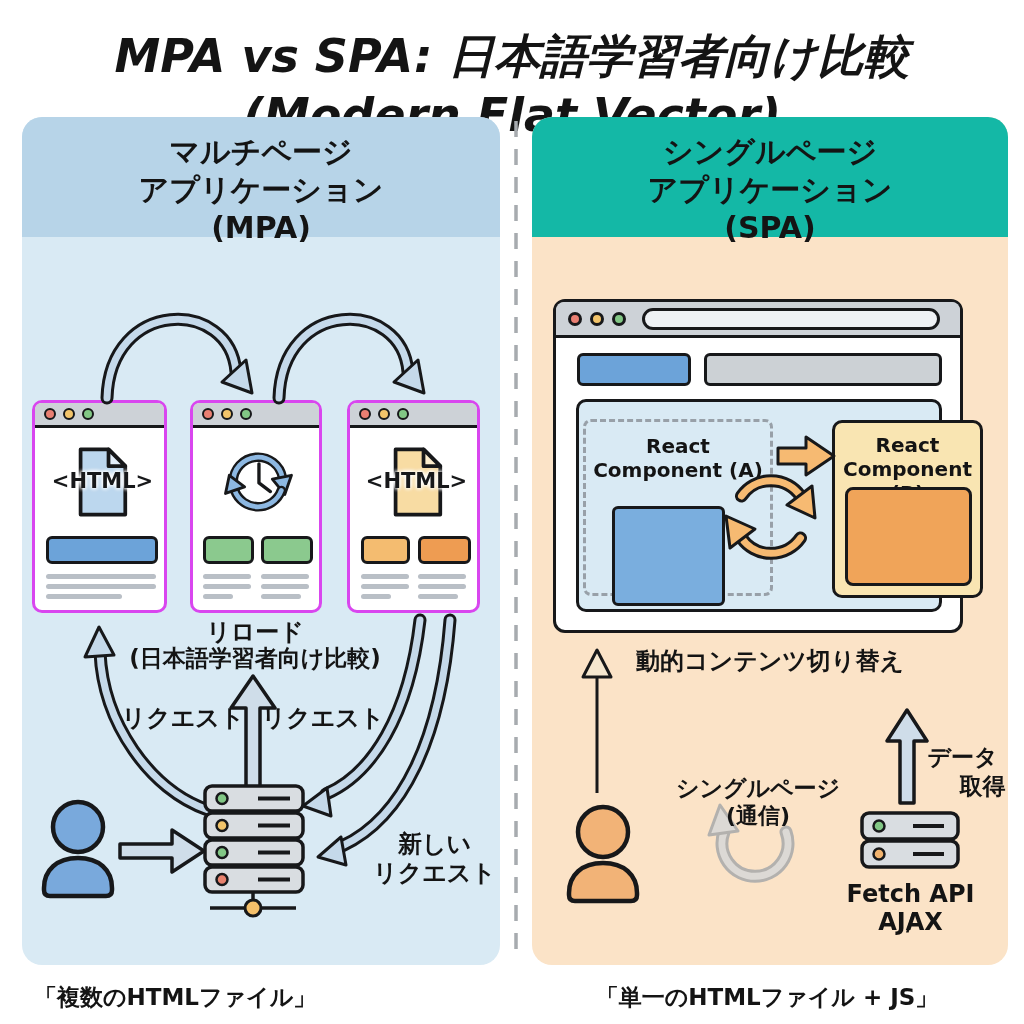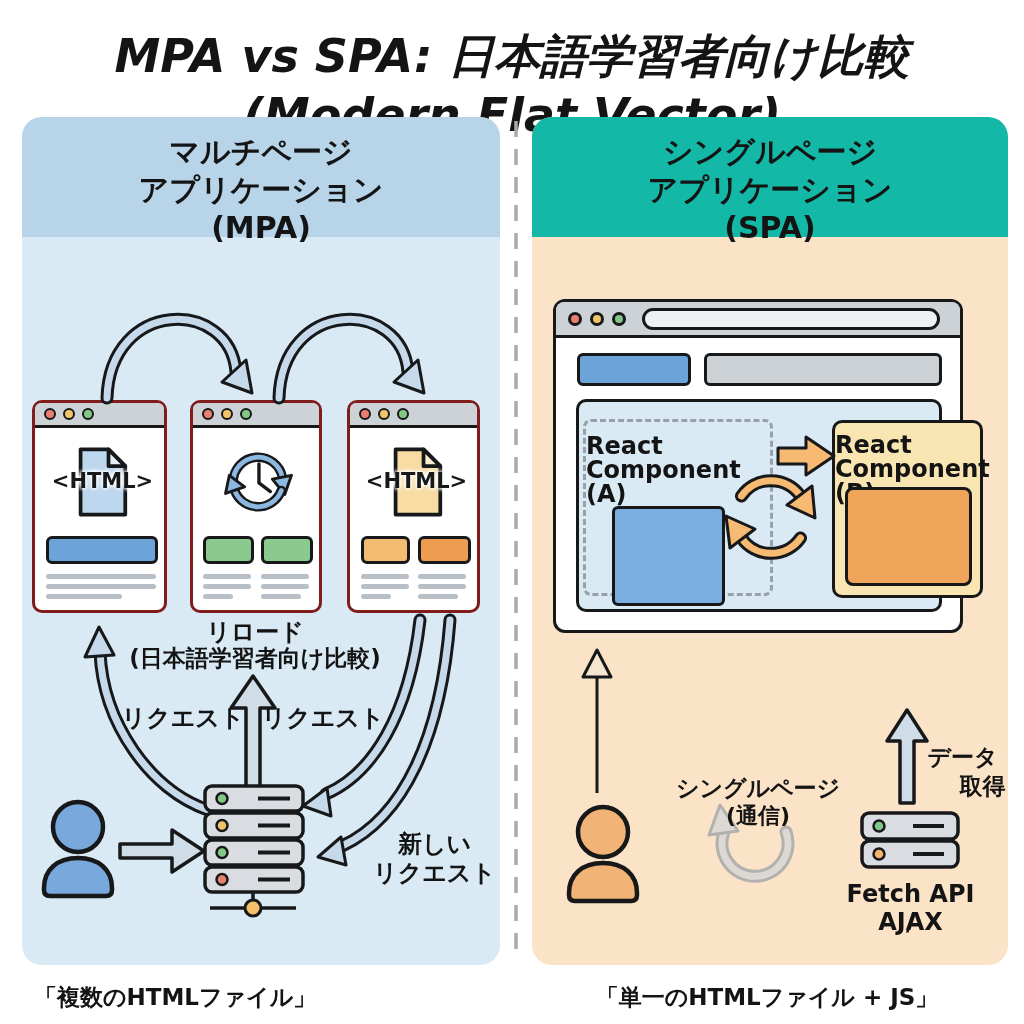--- a/index.html
+++ b/index.html
@@ -39,7 +39,7 @@
                 border:3px solid #17181a;border-radius:10px;box-sizing:border-box;}
   .dashedbox{position:absolute;left:4px;top:17px;width:190px;height:177px;border:3px dashed #98a0a8;
              border-radius:8px;box-sizing:border-box;}
-  .comp-label{position:absolute;width:100%;text-align:left;font-weight:bold;font-size:24px;line-height:24px;color:#141414;}
+  .comp-label{position:absolute;width:100%;text-align:center;font-weight:bold;font-size:20px;line-height:24px;color:#141414;}
   .comp-label span{display:block;}
   .bluesq{position:absolute;left:26px;top:84px;width:113px;height:100px;background:#7aaede;
           border:3px solid #17181a;border-radius:6px;box-sizing:border-box;}

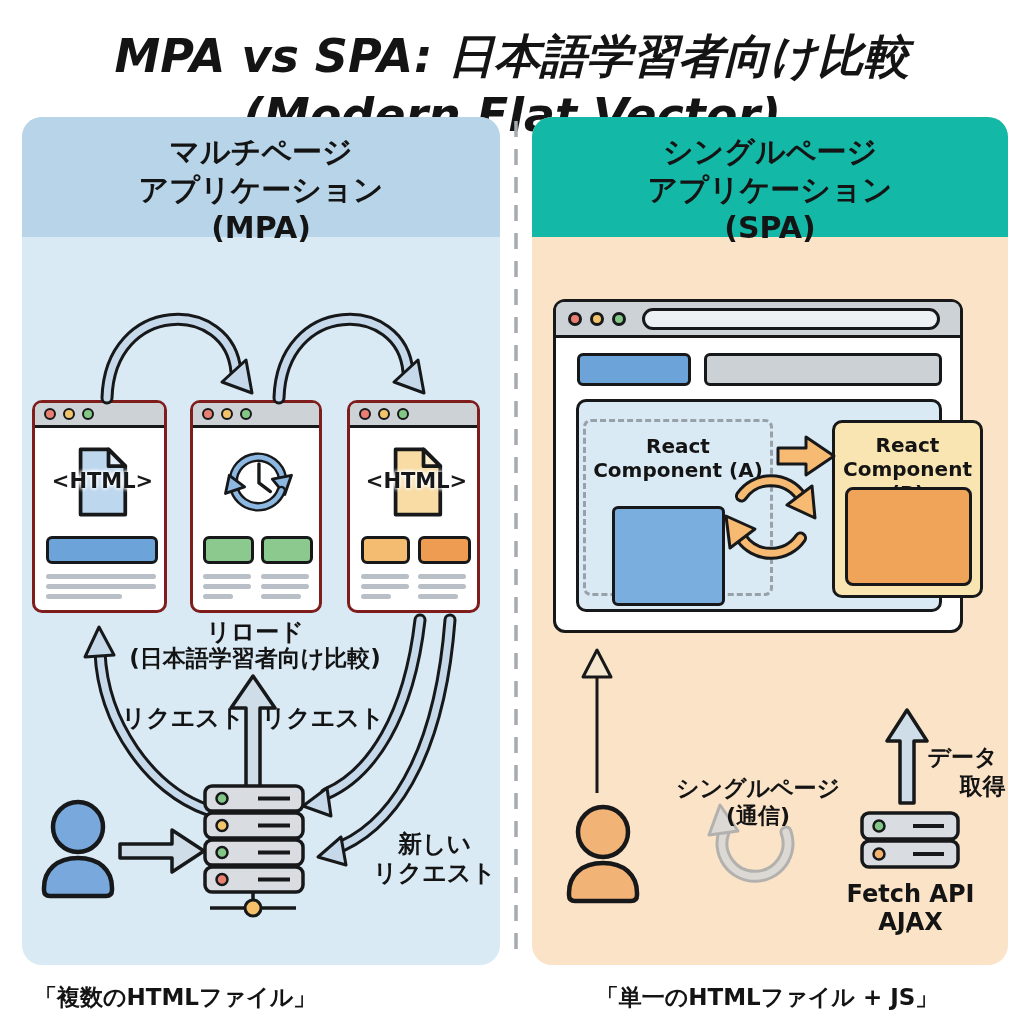--- a/index.html
+++ b/index.html
@@ -18,7 +18,7 @@
   .panel-hdr span{display:block;}
   .lbl{position:absolute;font-weight:bold;text-align:center;color:#141414;z-index:6;}
   
-  .bw{position:absolute;background:#ffffff;border:3px solid #7f1d1d;border-radius:10px;box-sizing:border-box;z-index:2;}
+  .bw{position:absolute;background:#ffffff;border:3px solid #d946ef;border-radius:10px;box-sizing:border-box;z-index:2;}
   .bw-bar{height:25px;background:#cdd2d7;border-bottom:3px solid #17181a;border-radius:6px 6px 0 0;
           display:flex;align-items:center;gap:7px;padding-left:9px;box-sizing:border-box;}
   .dot{width:12px;height:12px;border-radius:50%;border:2.5px solid #17181a;box-sizing:border-box;}

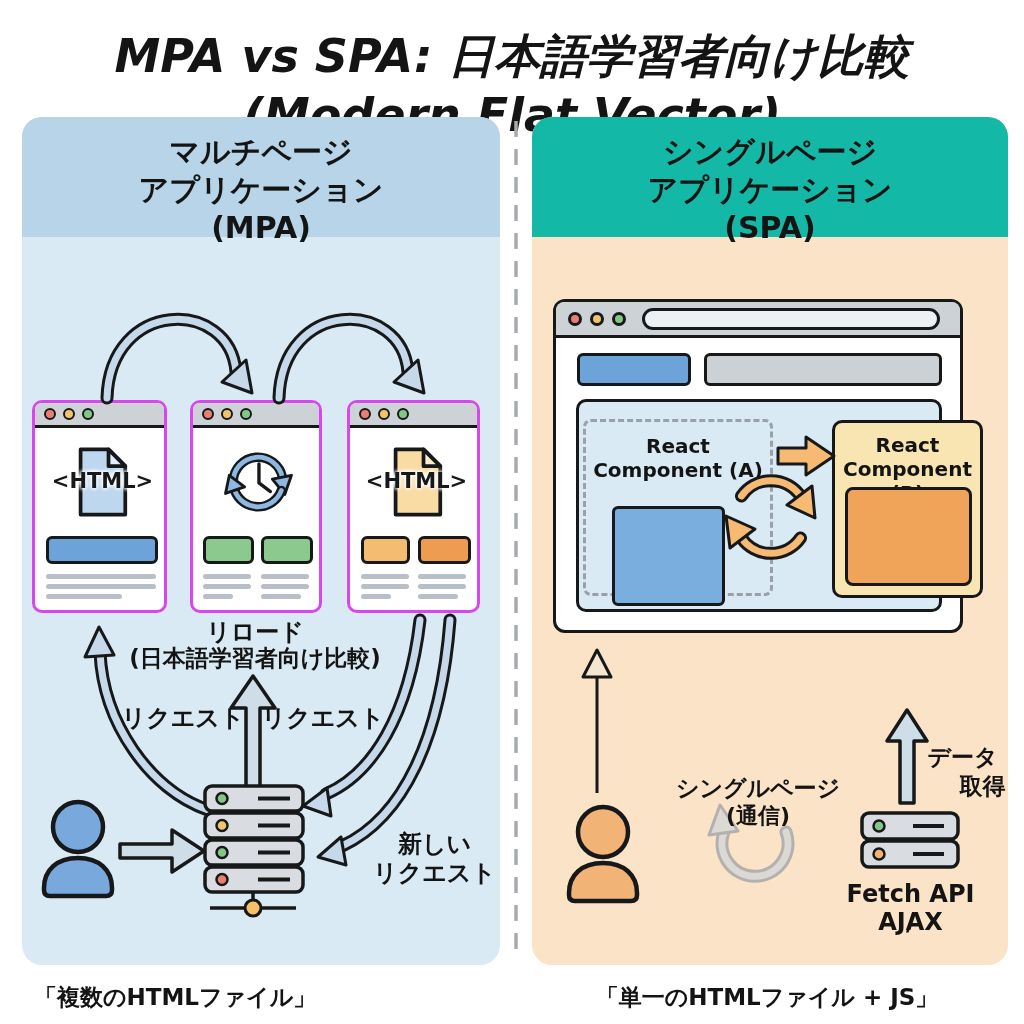--- a/index.html
+++ b/index.html
@@ -277,6 +277,7 @@
   <div class="lbl" style="left:372px;top:828px;width:125px;font-size:24px;">新しい</div>
   <div class="lbl" style="left:372px;top:857px;width:125px;font-size:24px;">リクエスト</div>
 
+  <div class="lbl" style="left:615px;top:645px;width:310px;font-size:24px;">動的コンテンツ切り替え</div>
   <div class="lbl" style="left:648px;top:773px;width:220px;font-size:23px;">シングルページ</div>
   <div class="lbl" style="left:673px;top:801px;width:170px;font-size:22px;">(通信)</div>
   <div class="lbl" style="left:915px;top:742px;width:95px;font-size:23px;">データ</div>

